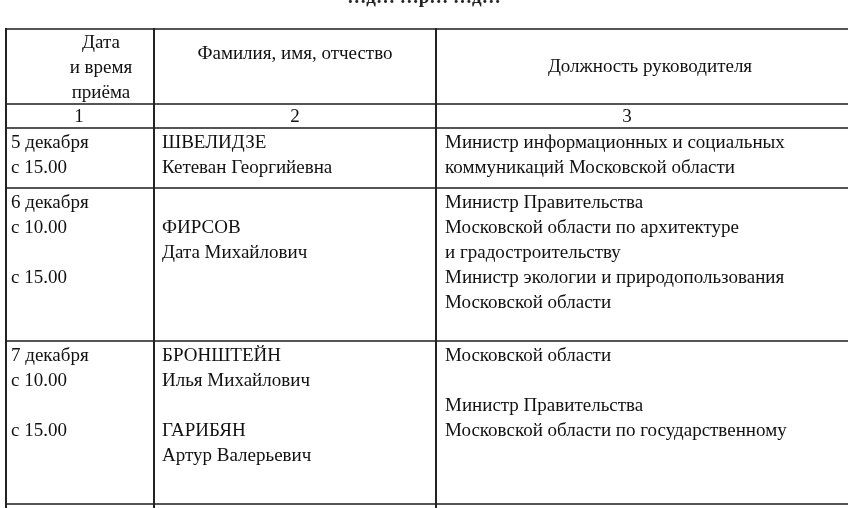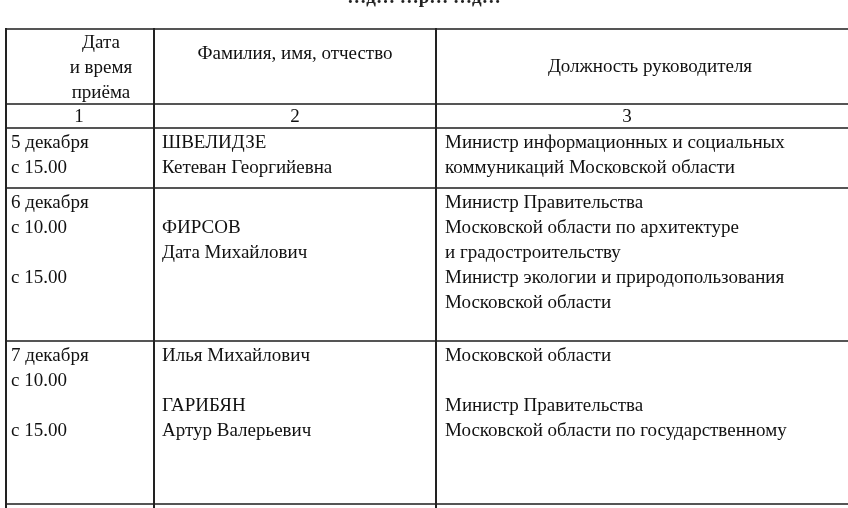--- a/index.html
+++ b/index.html
@@ -88,6 +88,7 @@
       <span class="line">с 15.00</span>
     </div>
     <div class="cell" style="left:157px; top:314px">
+      <span class="line">БРОНШТЕЙН</span>
       <span class="line">Илья Михайлович</span>
       <span class="gap"></span>
       <span class="line">ГАРИБЯН</span>

